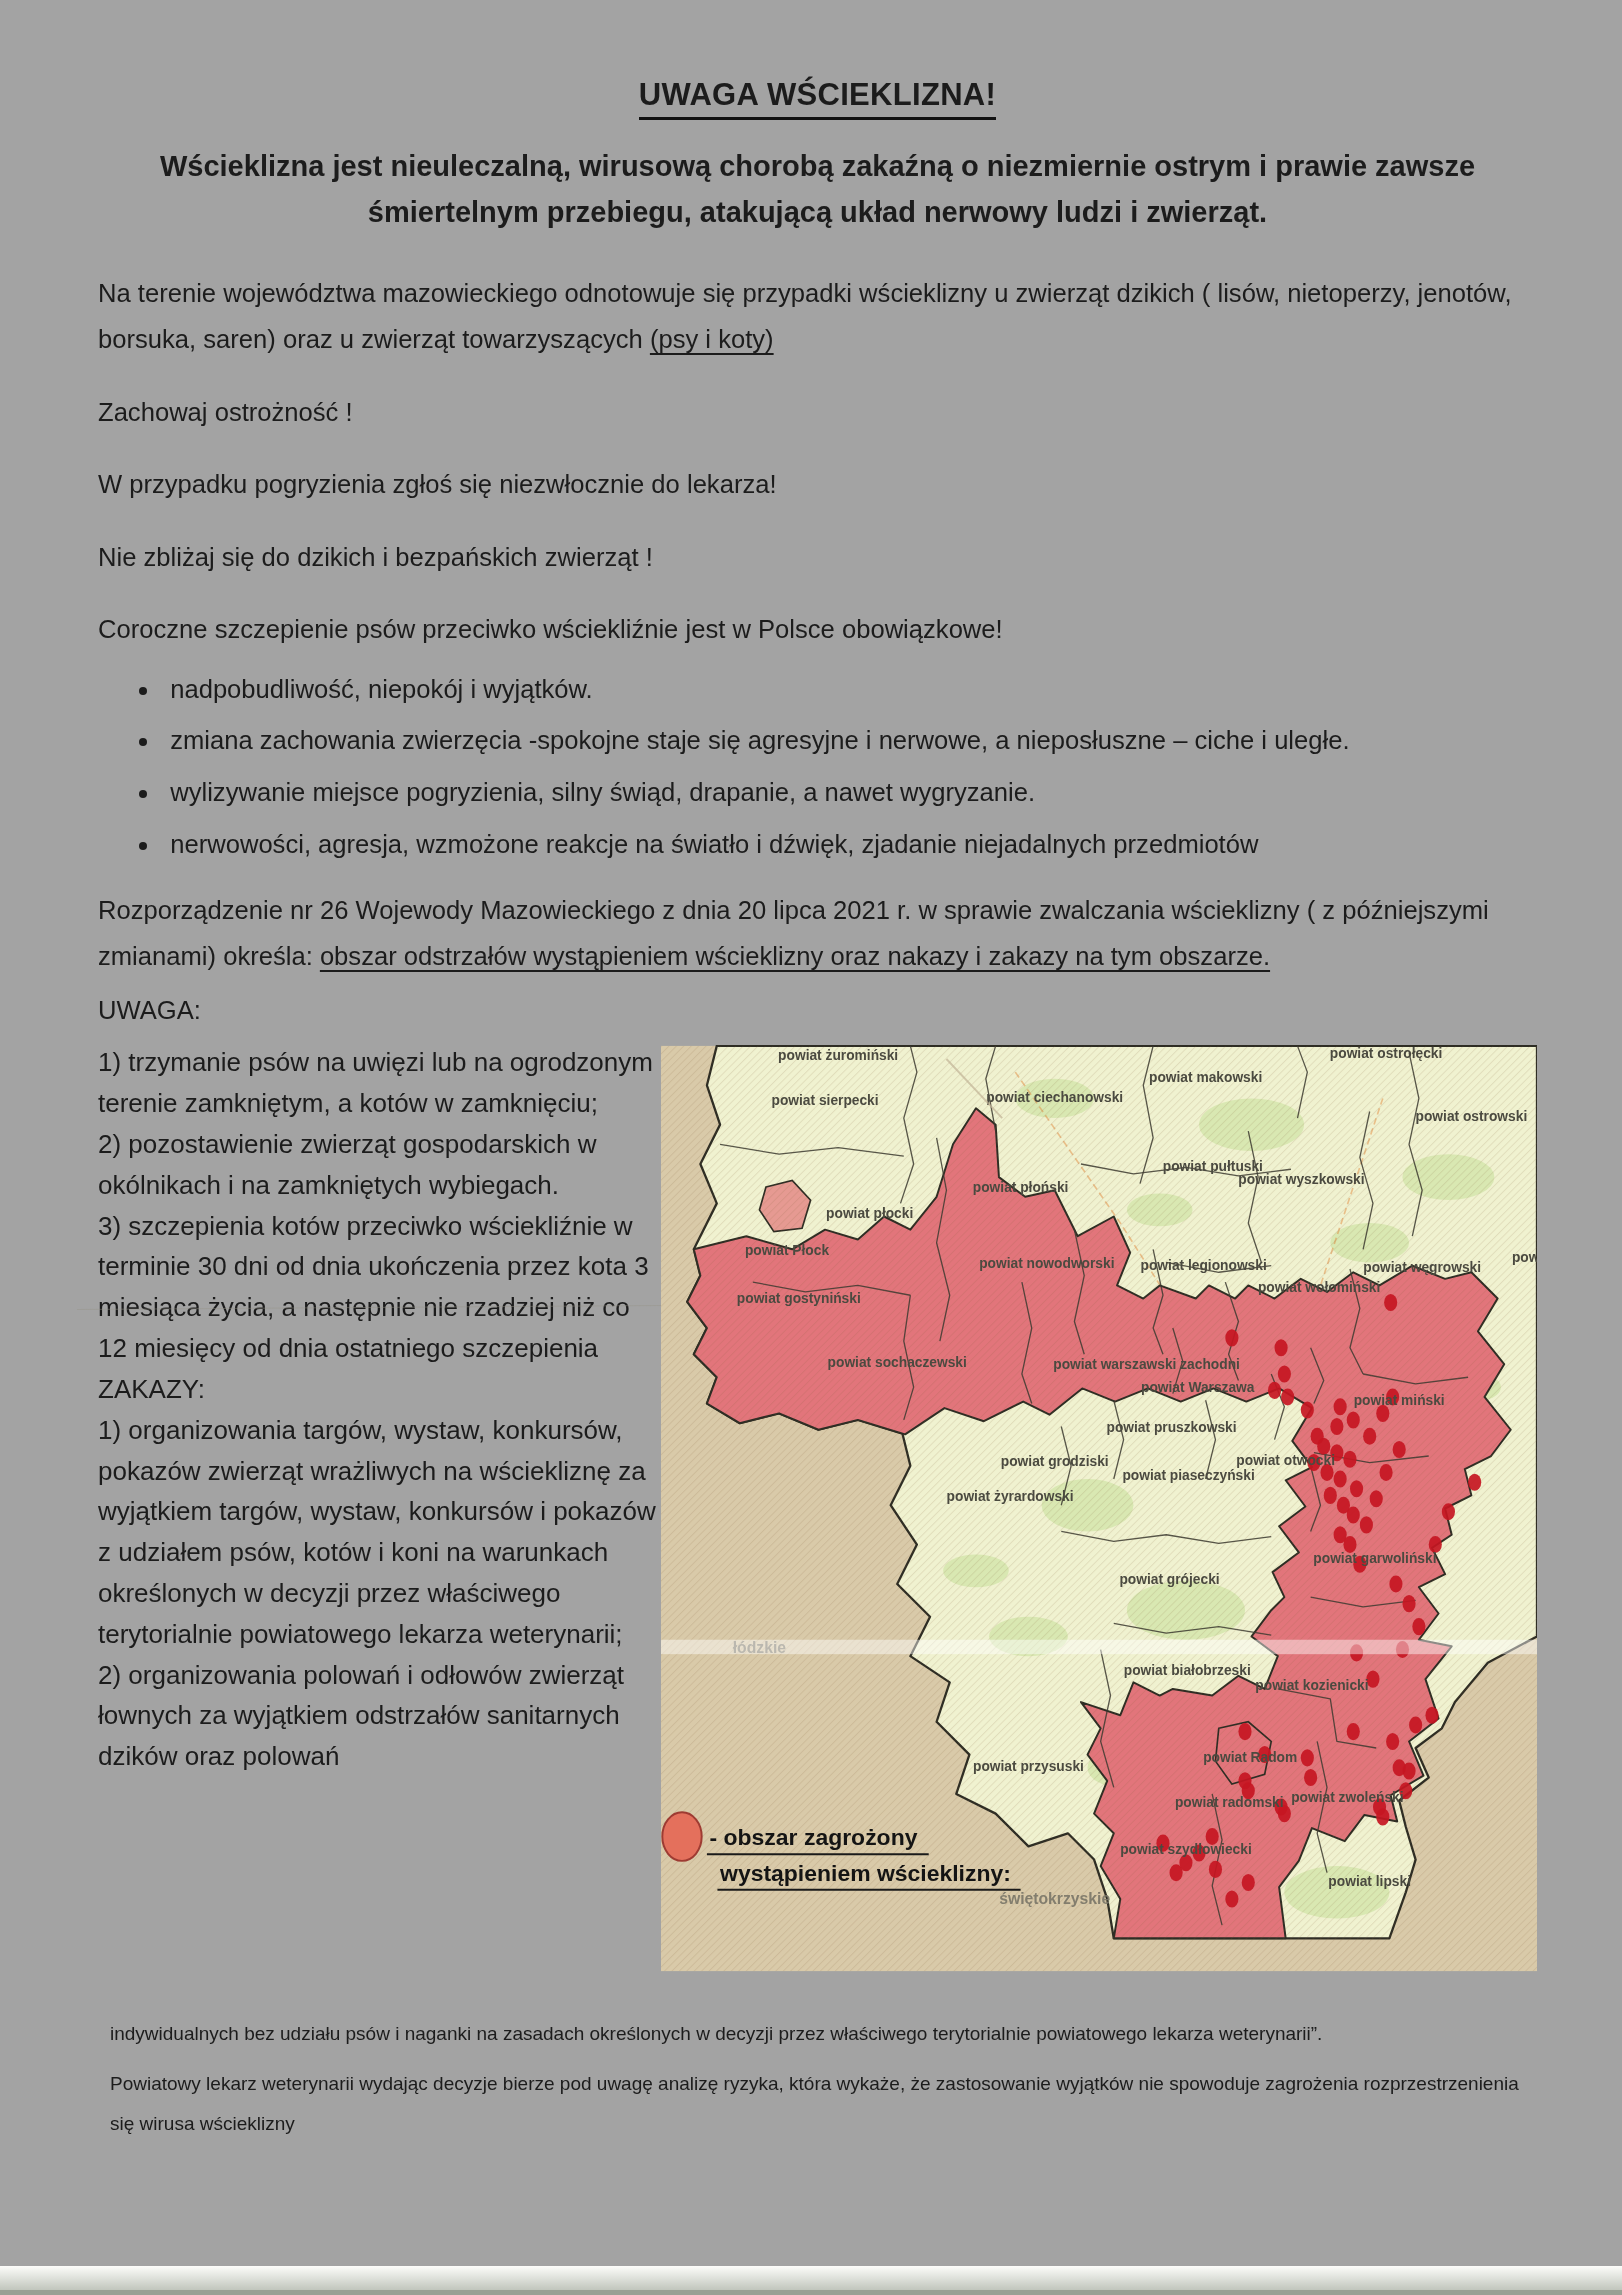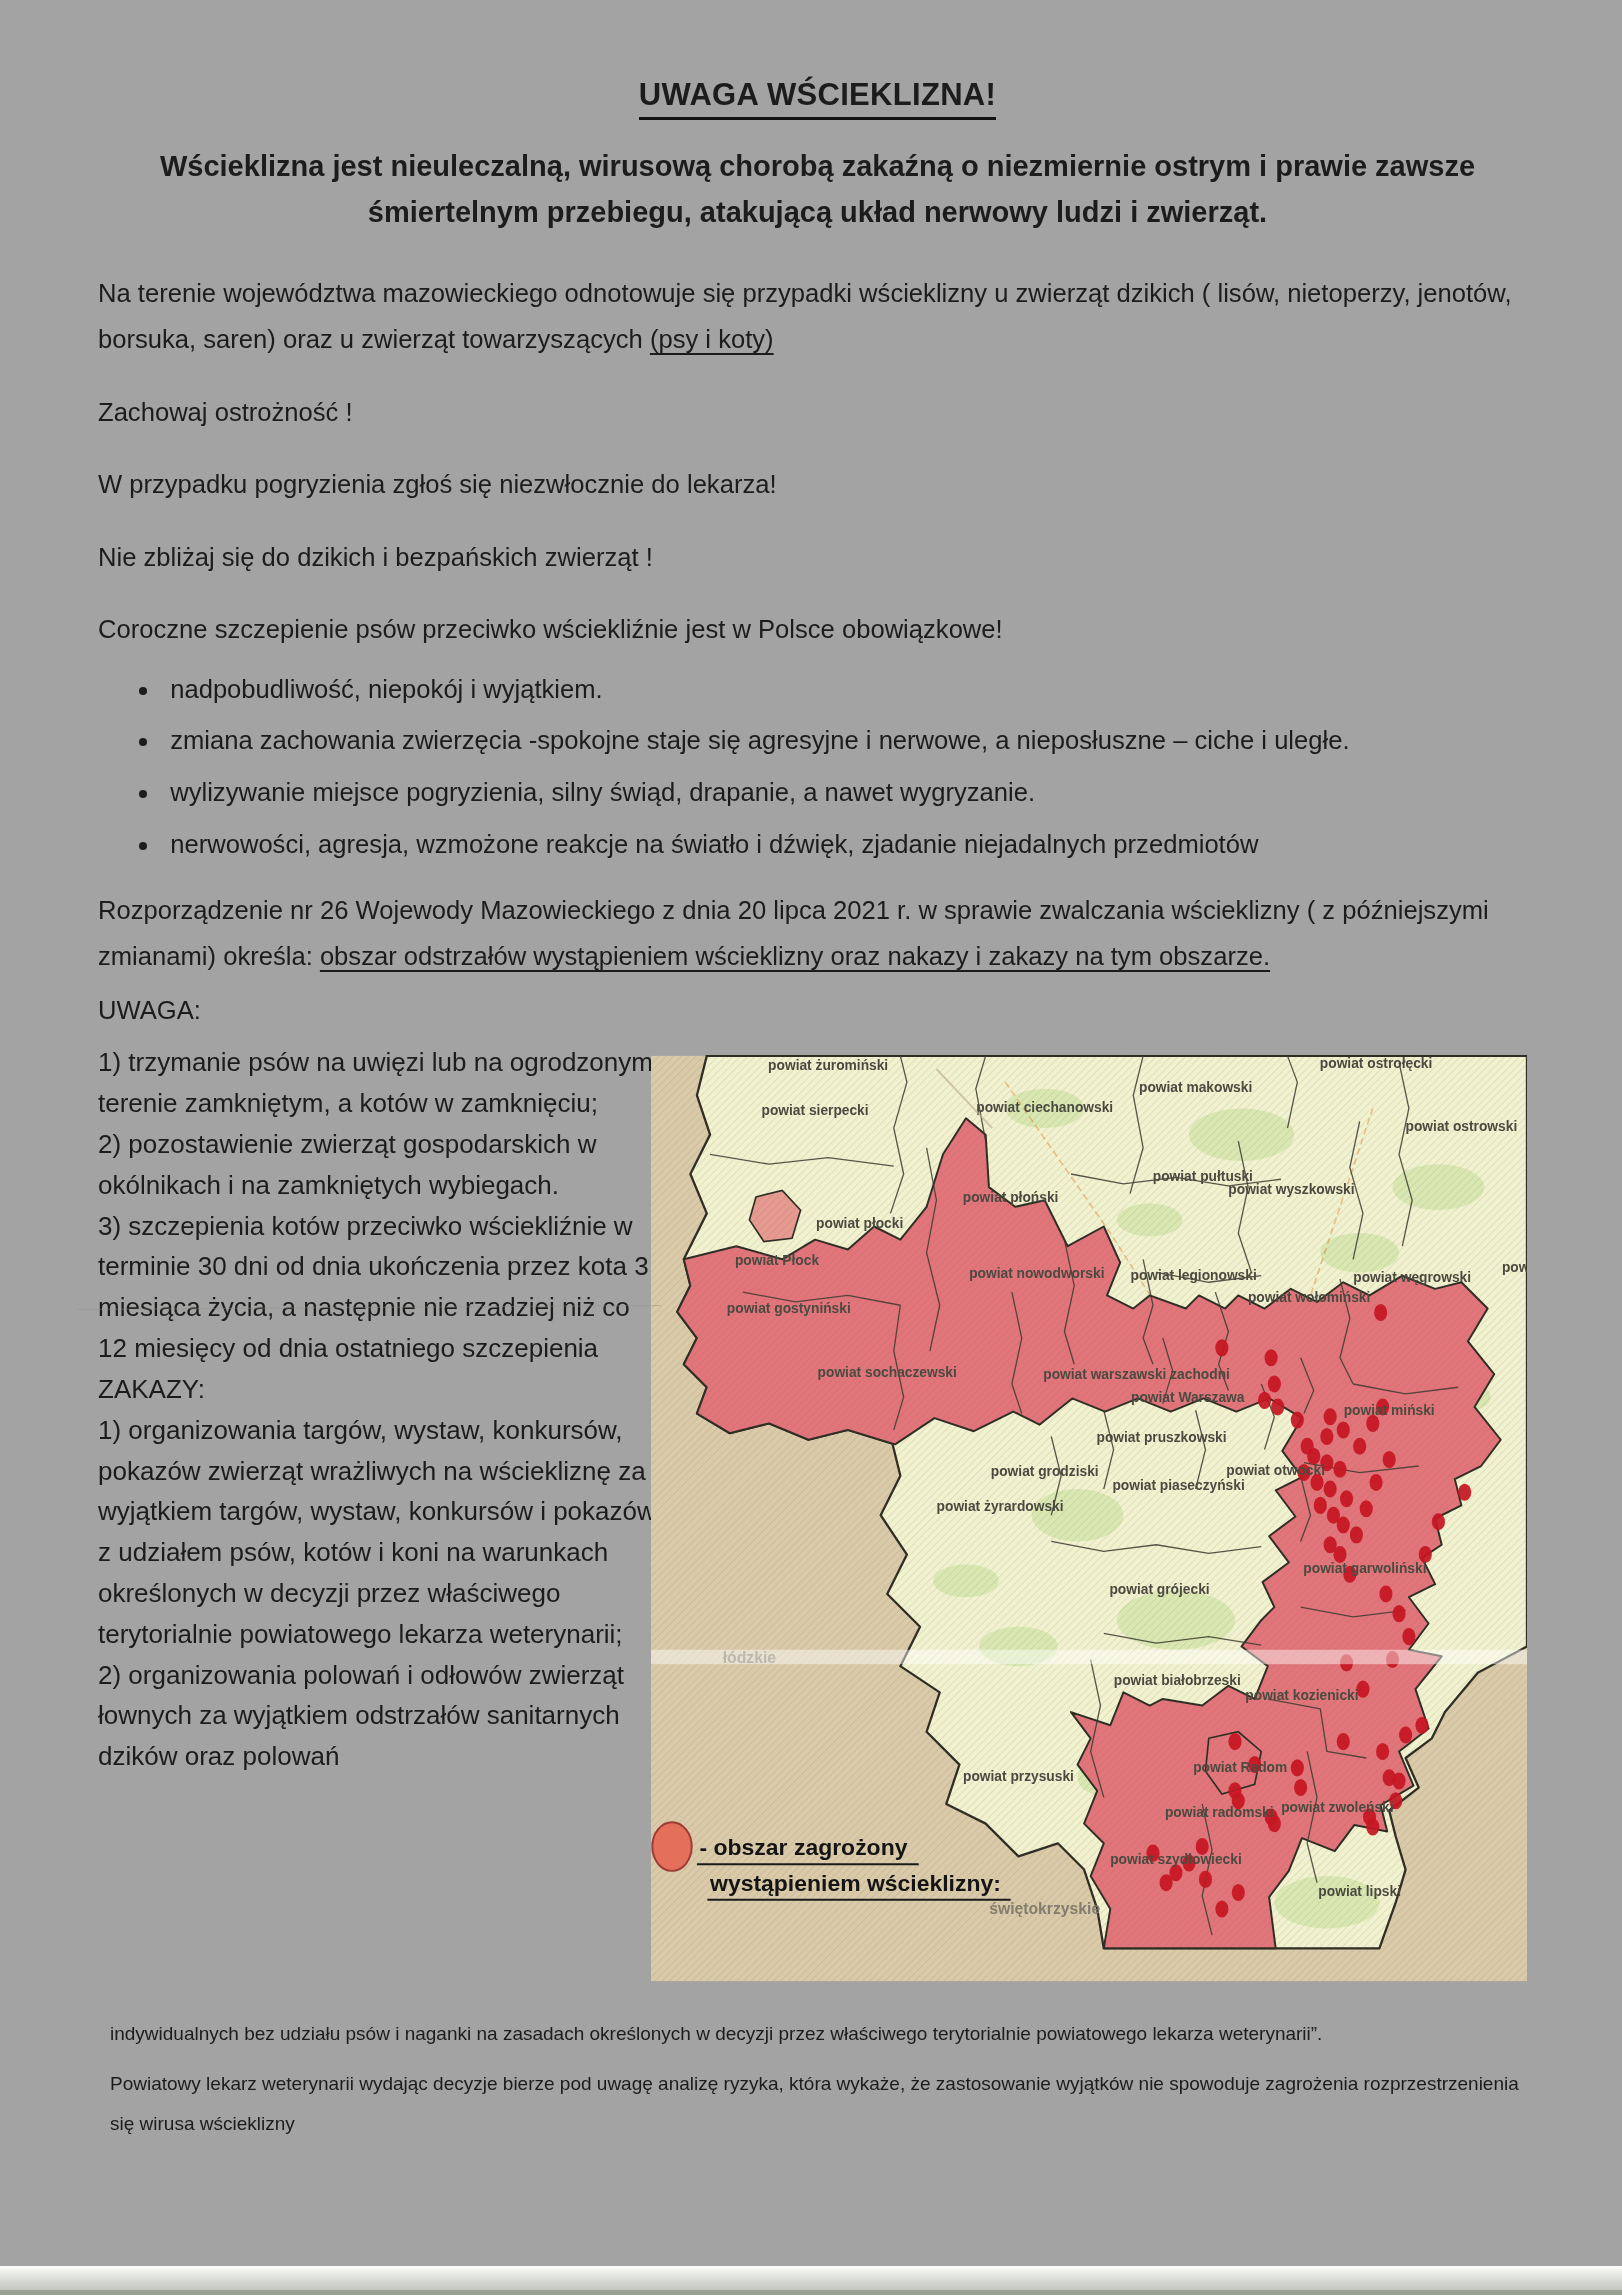--- a/index.html
+++ b/index.html
@@ -68,7 +68,7 @@
 
 
     <ul class="symptoms">
-      <li>nadpobudliwość, niepokój i wyjątkiem.</li>
+      <li>nadpobudliwość, niepokój i wyjątków.</li>
       <li>zmiana zachowania zwierzęcia -spokojne staje się agresyjne i nerwowe, a nieposłuszne – ciche i uległe.</li>
       <li>wylizywanie miejsce pogryzienia, silny świąd, drapanie, a nawet wygryzanie.</li>
       <li>nerwowości, agresja, wzmożone reakcje na  światło i dźwięk, zjadanie niejadalnych przedmiotów</li>

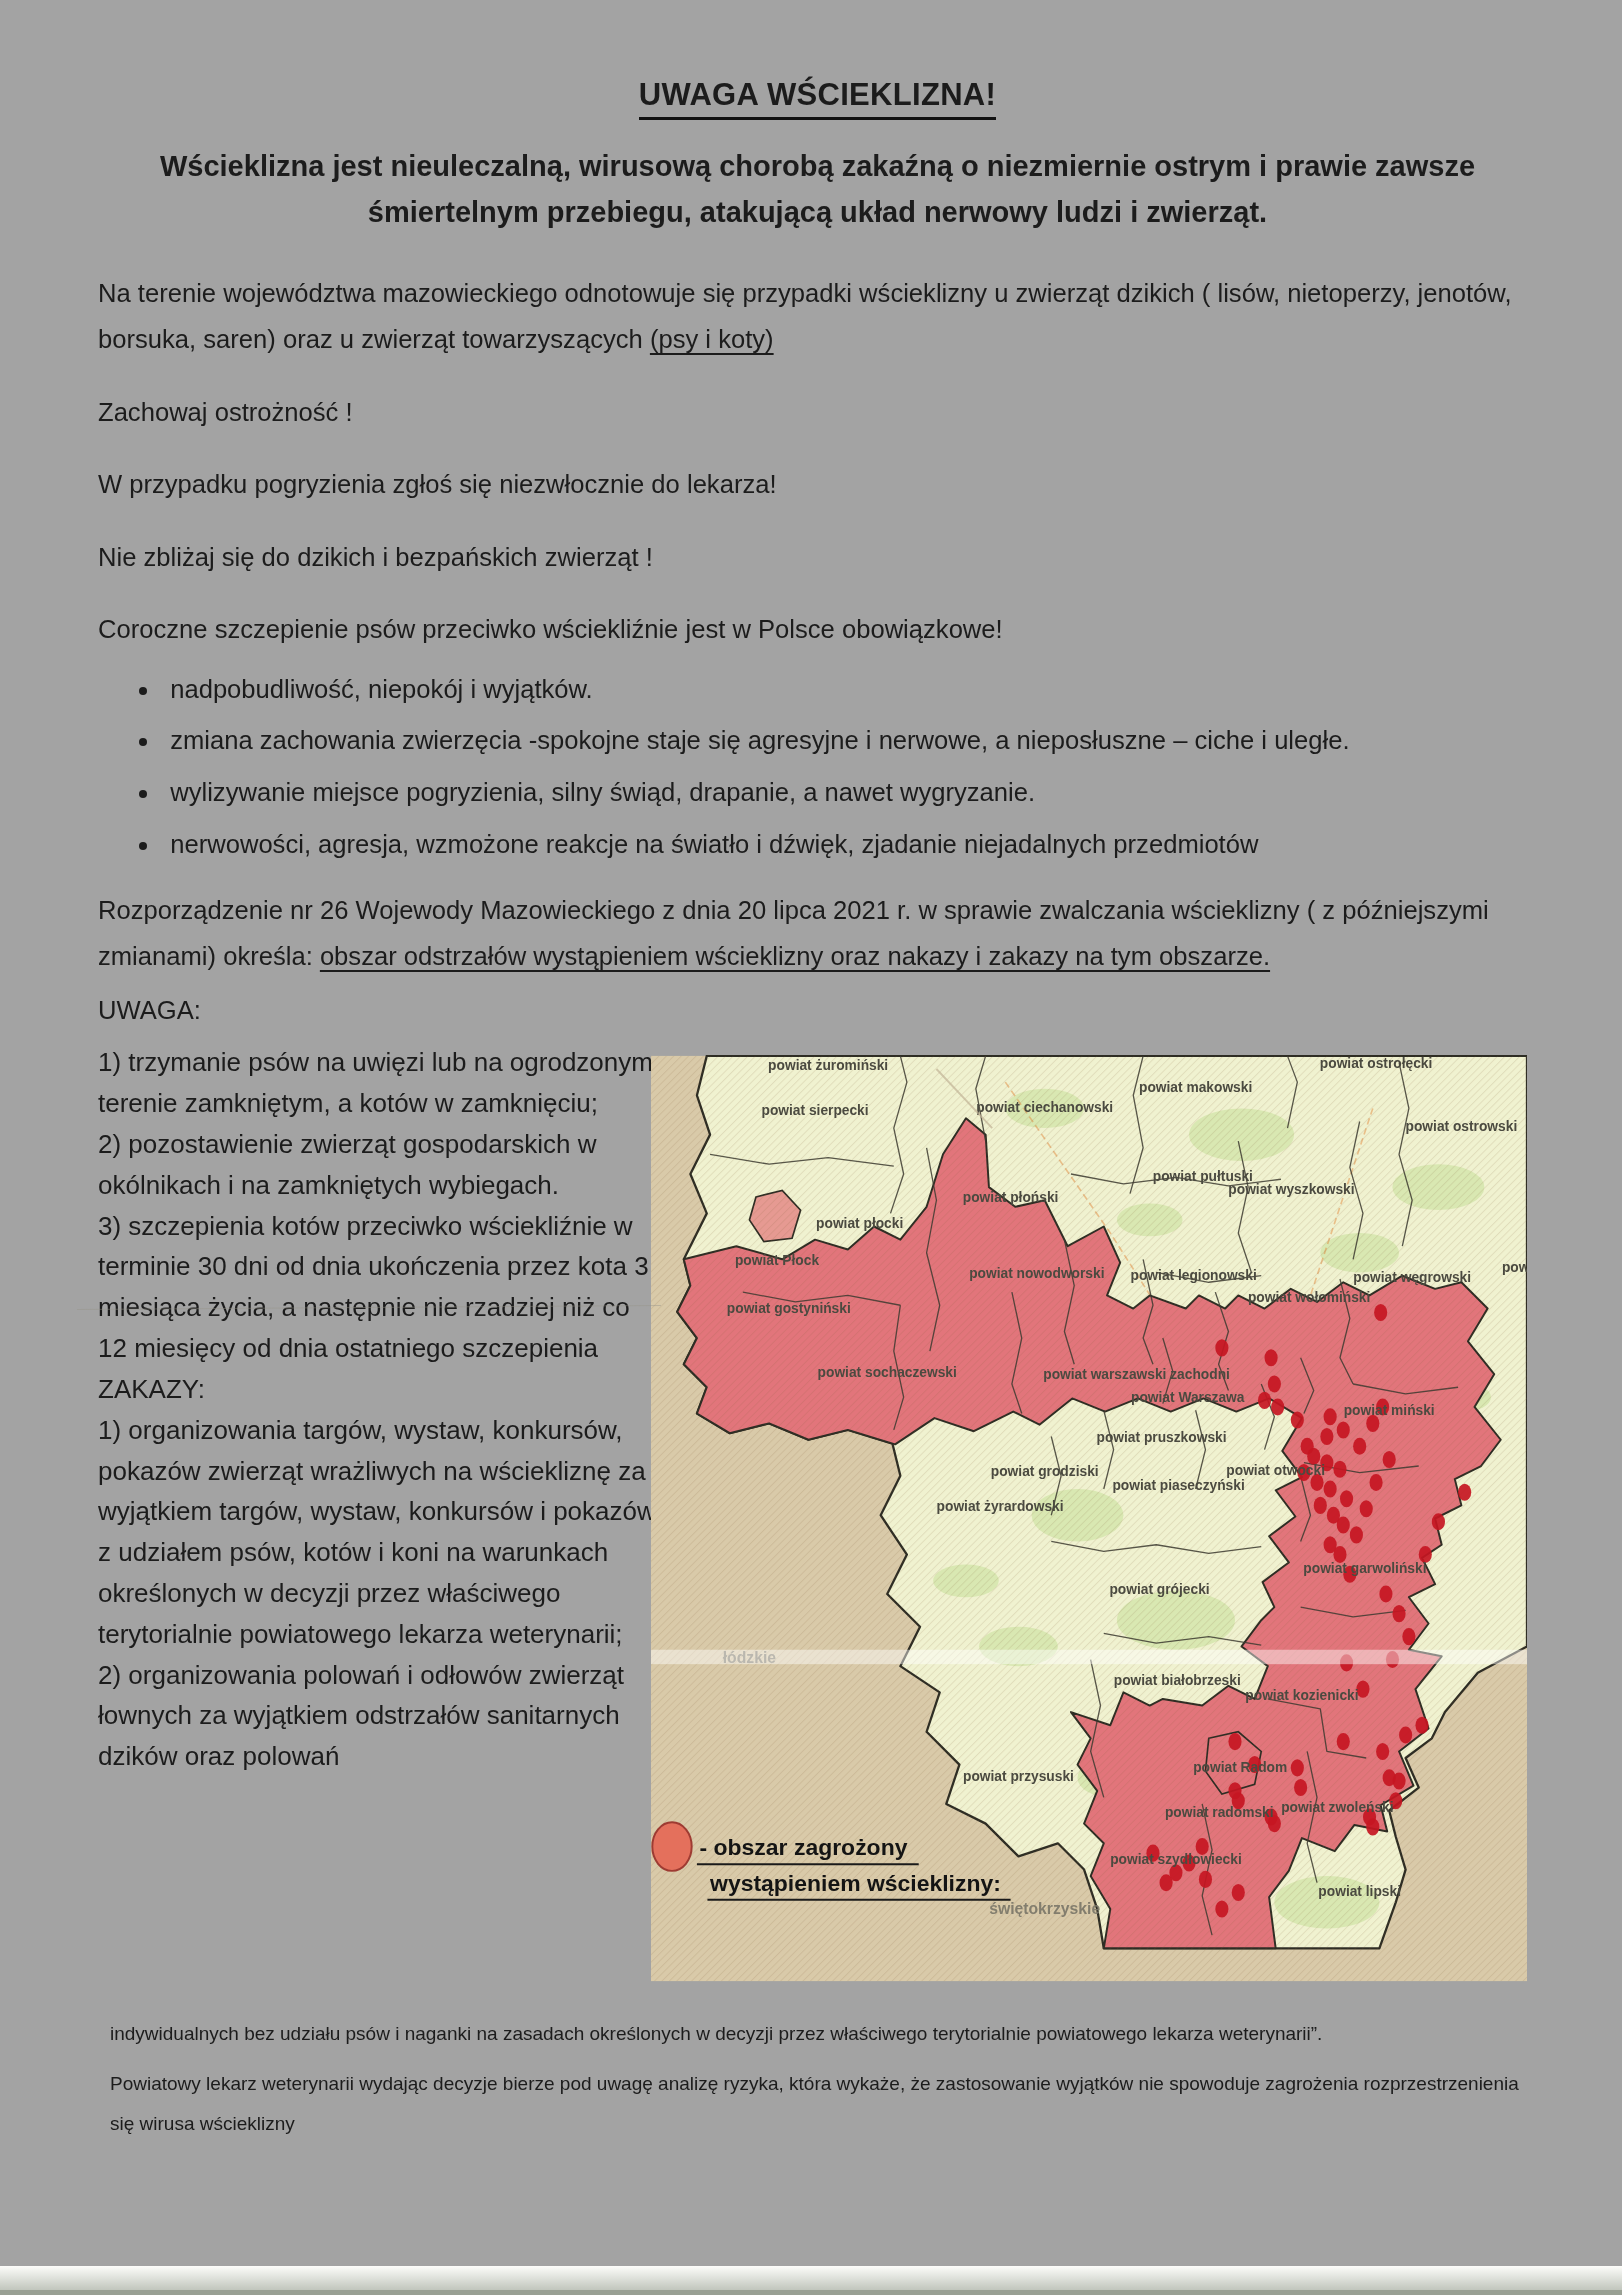--- a/index.html
+++ b/index.html
@@ -21,7 +21,7 @@
   .two-col{position:relative;margin-top:9.2px;min-height:950px;}
   .col-text{width:566px;font-size:26px;line-height:1.57;}
   .col-text p{margin:0;}
-  .map-figure{position:absolute;top:2.6px;right:0;width:876px;height:927px;margin:10px;}
+  .map-figure{position:absolute;top:2.6px;right:0;width:876px;height:927px;margin:0;}
   .cont{font-size:19px;line-height:2.12;margin:22px 12px 0;}
   
   .region-outside{fill:var(--outside);}

